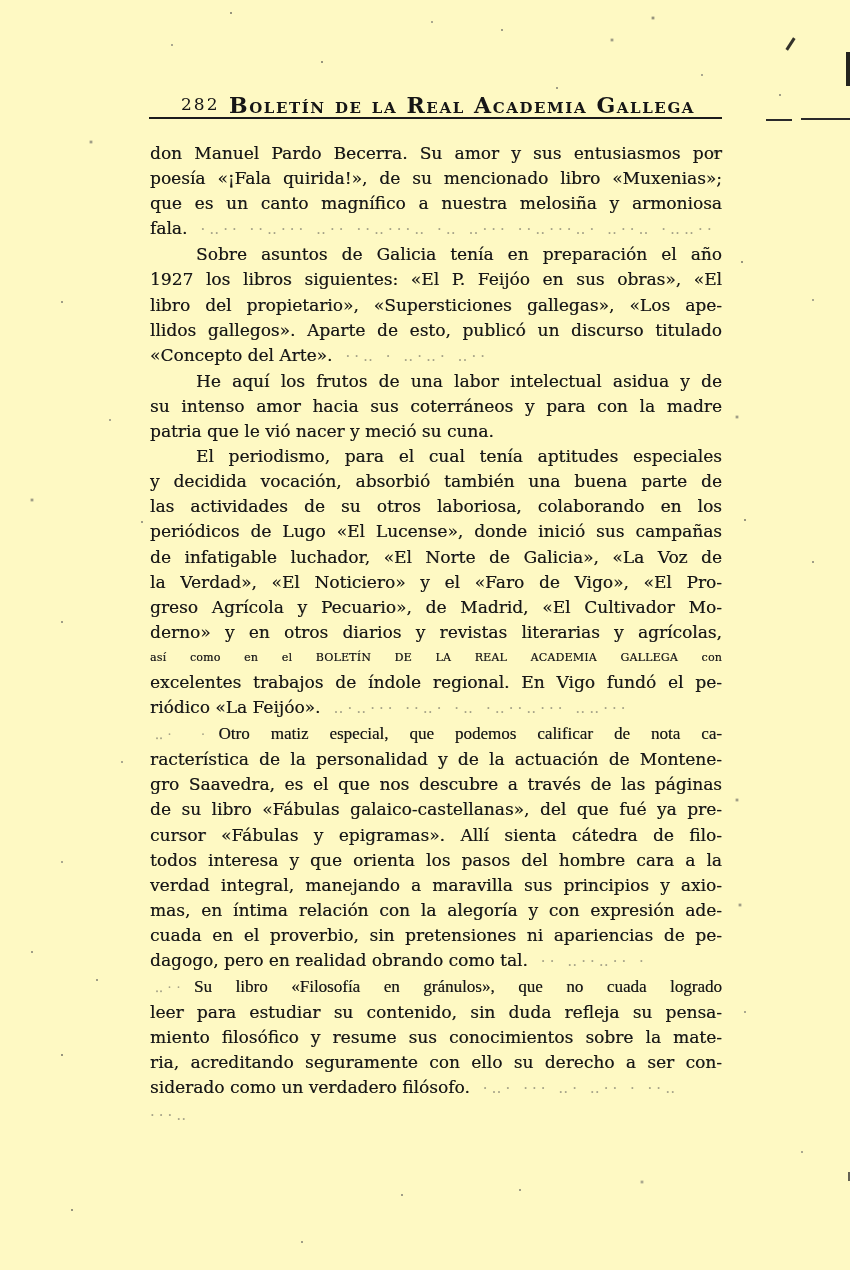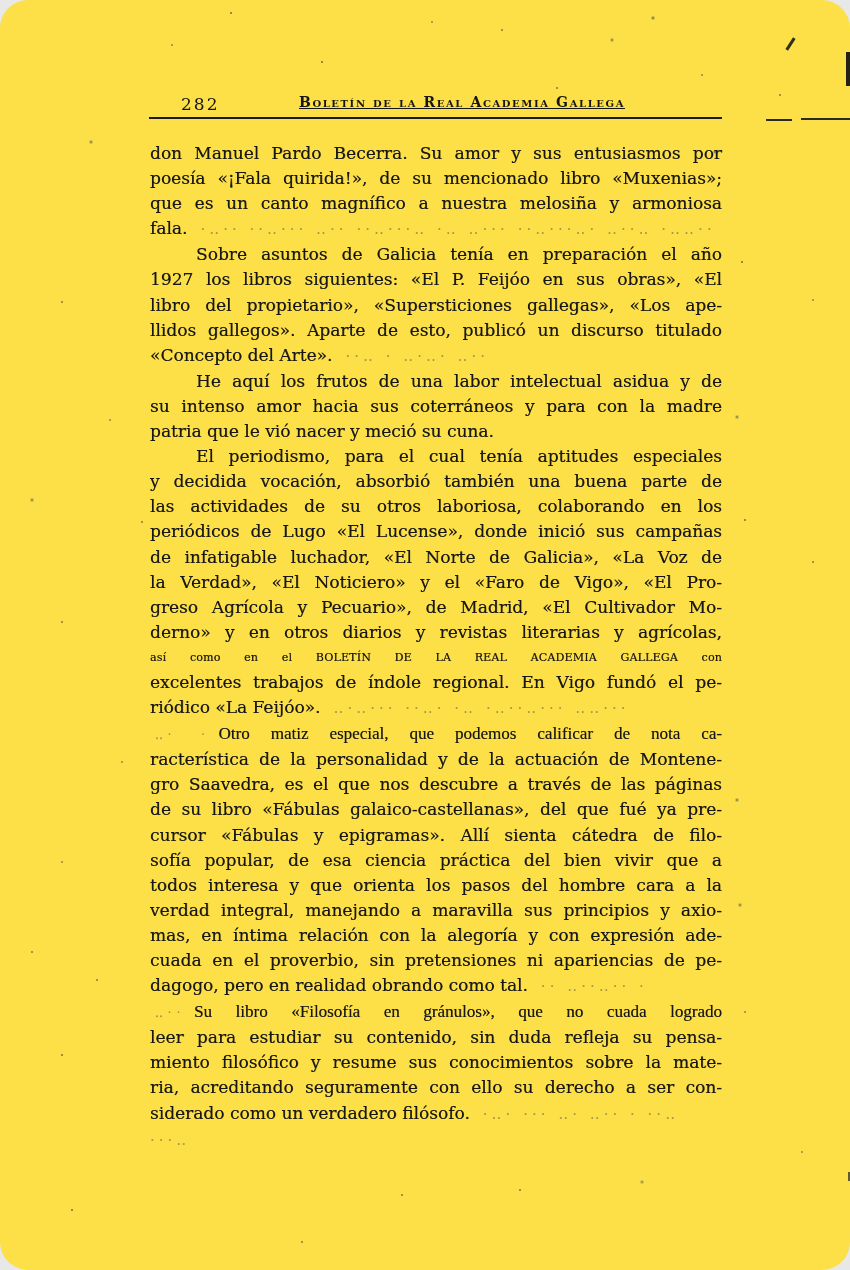--- a/index.html
+++ b/index.html
@@ -6,11 +6,10 @@
   .scan-page{
     position:relative;
     width:850px;height:1270px;
-    background:#fde047;
+    background:#fef9c3;
     overflow:hidden;
     font-family:"DejaVu Serif", serif;
     color:#161616;
-    border-radius:28px;
   }
   
   .header{

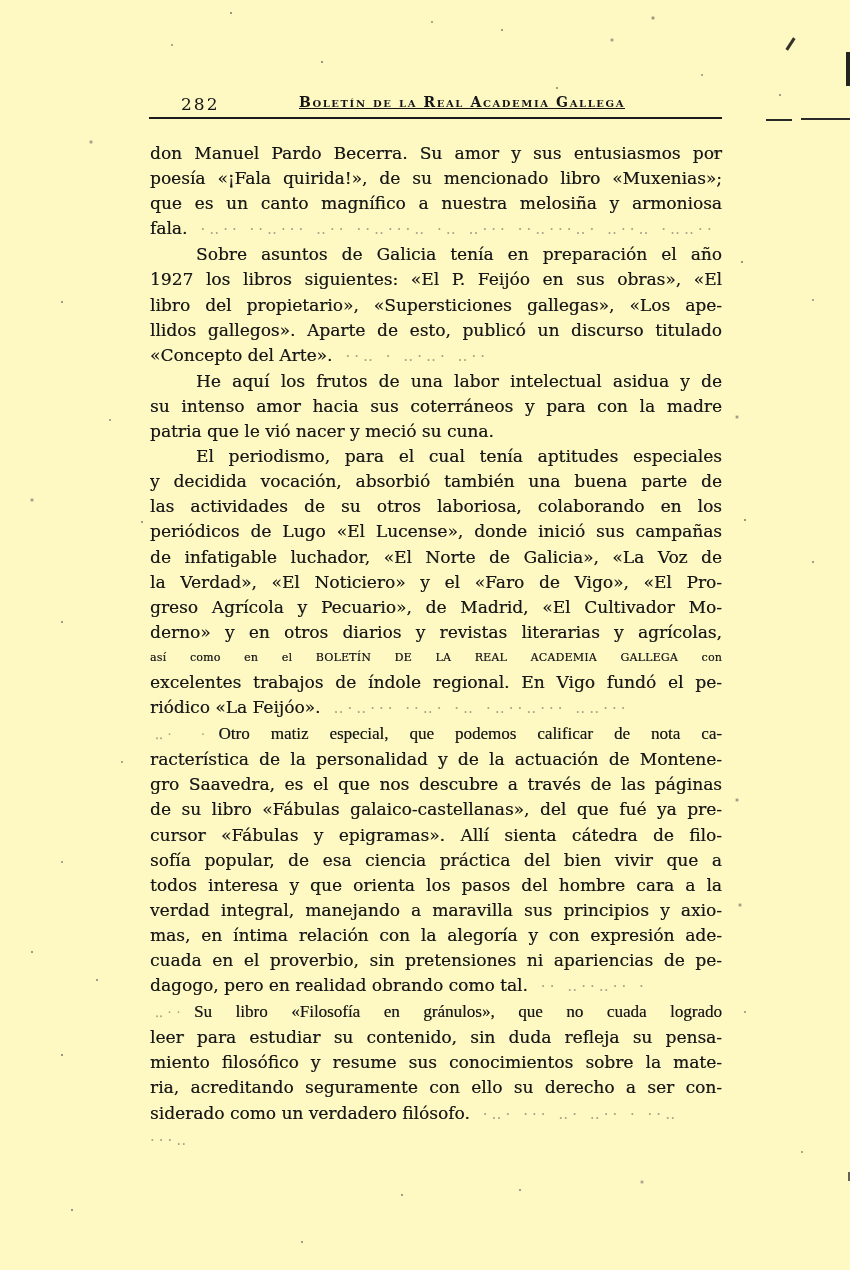--- a/index.html
+++ b/index.html
@@ -25,10 +25,9 @@
     position:relative;left:26px;
     font-variant:small-caps;
     font-weight:bold;
-    font-size:14px;
+    font-size:22px;
     letter-spacing:1.6px;
     white-space:nowrap;
-    text-decoration:underline;
   }
   .rule{
     position:absolute;left:149px;top:117px;width:573px;height:2px;

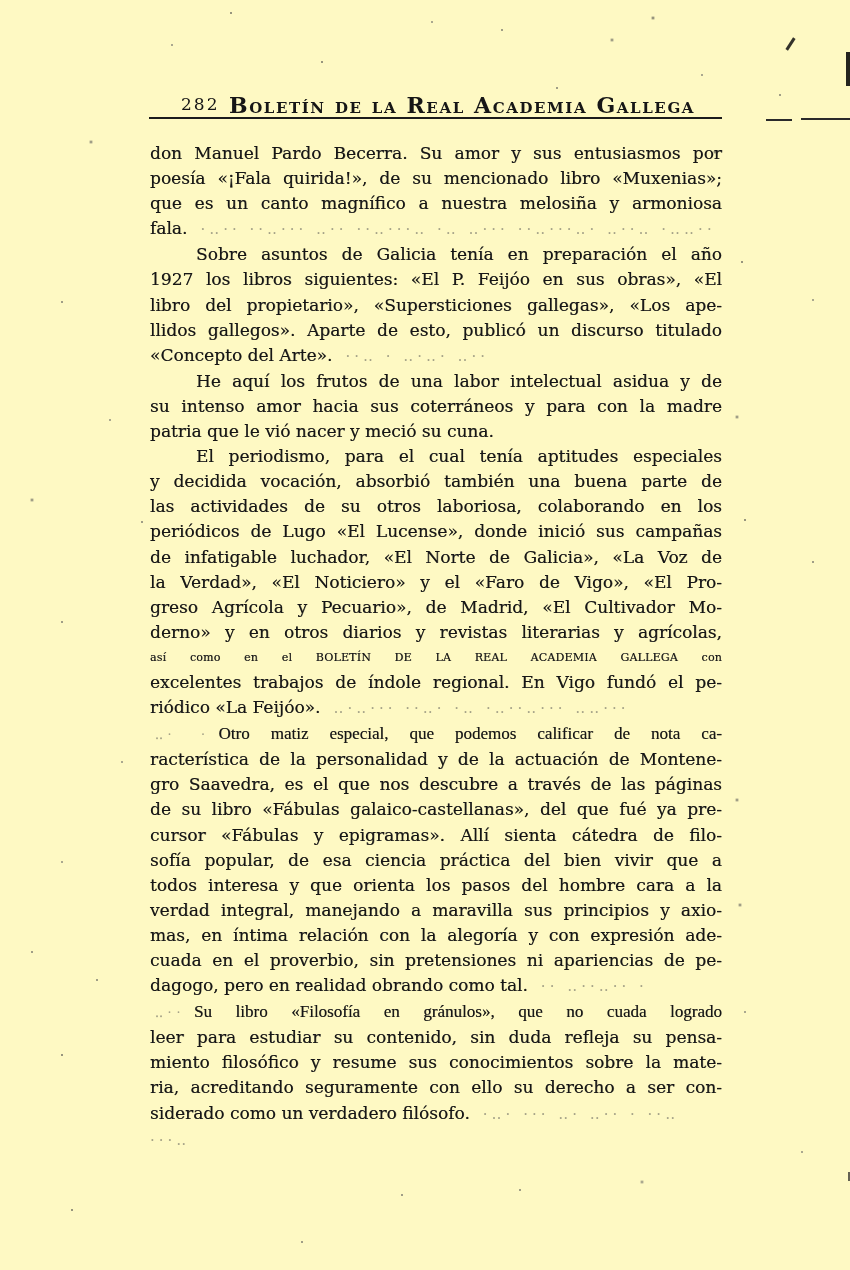--- a/index.html
+++ b/index.html
@@ -134,7 +134,6 @@
         <div class="line j"><span>gro Saavedra, es el que nos descubre a través de las páginas</span></div>
         <div class="line j"><span>de su libro «Fábulas galaico-castellanas», del que fué ya pre-</span></div>
         <div class="line j"><span>cursor «Fábulas y epigramas». Allí sienta cátedra de filo-</span></div>
-        <div class="line j"><span>sofía popular, de esa ciencia práctica del bien vivir que a</span></div>
         <div class="line j"><span>todos interesa y que orienta los pasos del hombre cara a la</span></div>
         <div class="line j"><span>verdad integral, manejando a maravilla sus principios y axio-</span></div>
         <div class="line j"><span>mas, en íntima relación con la alegoría y con expresión ade-</span></div>

